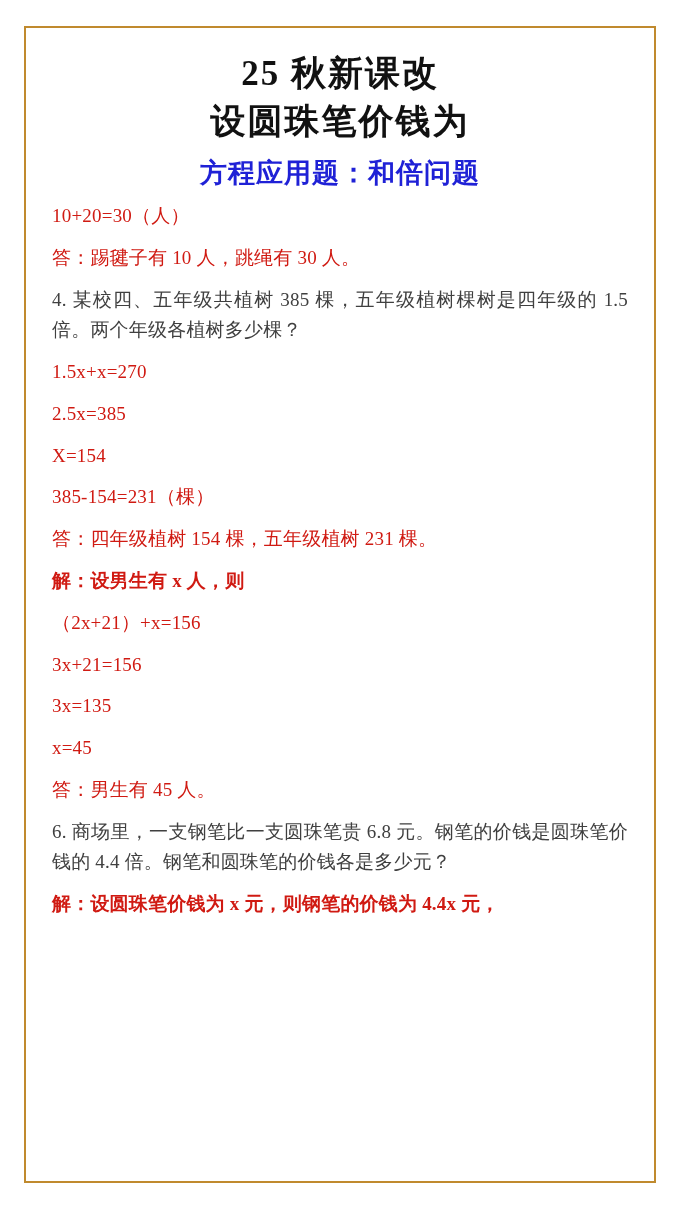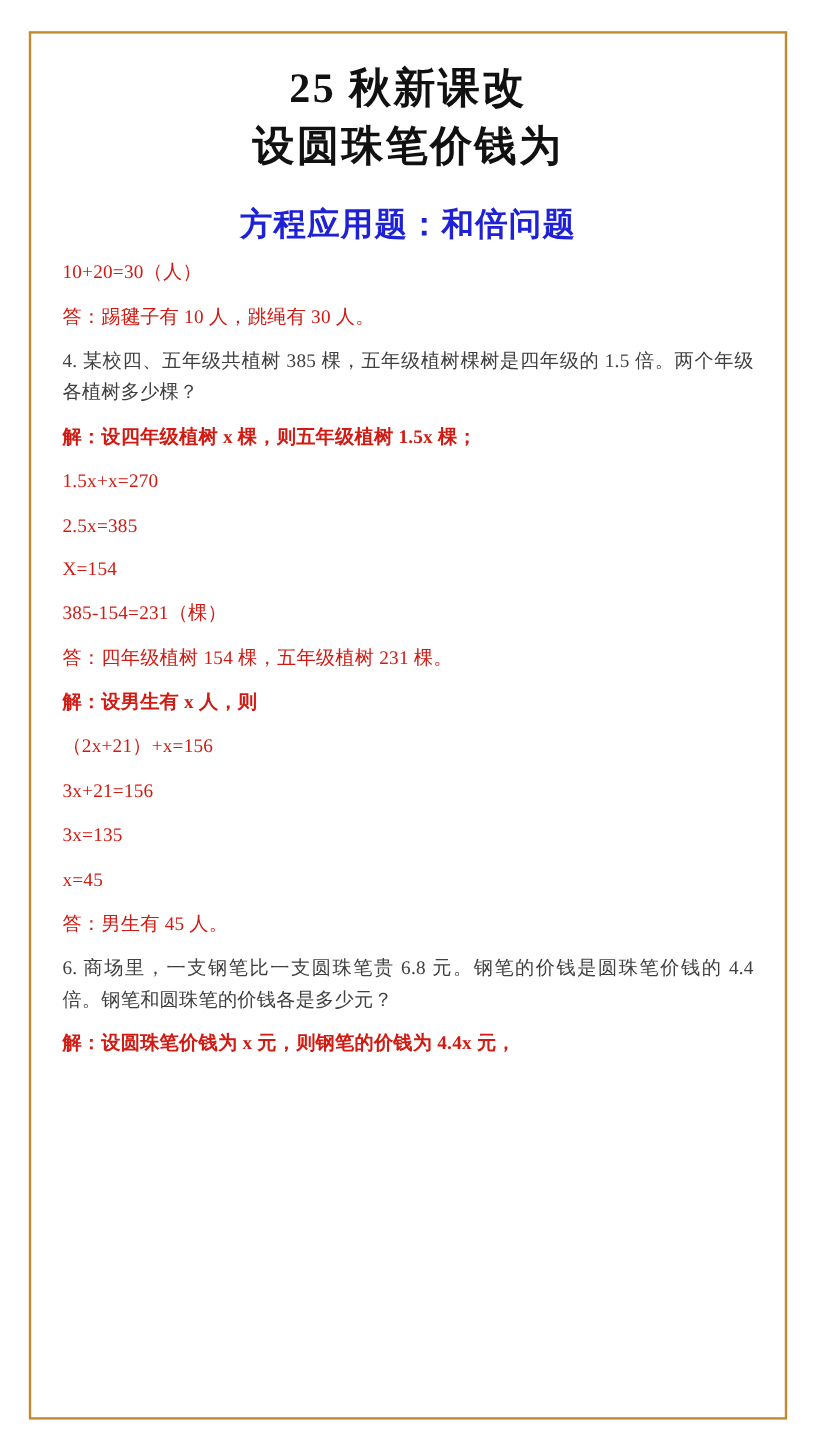--- a/index.html
+++ b/index.html
@@ -47,7 +47,7 @@
     font-size: 27px;
     line-height: 1.5;
     letter-spacing: 1px;
-    margin-top: 20px;
+    margin-top: 6px;
     text-align: center;
   }
   .body-block {

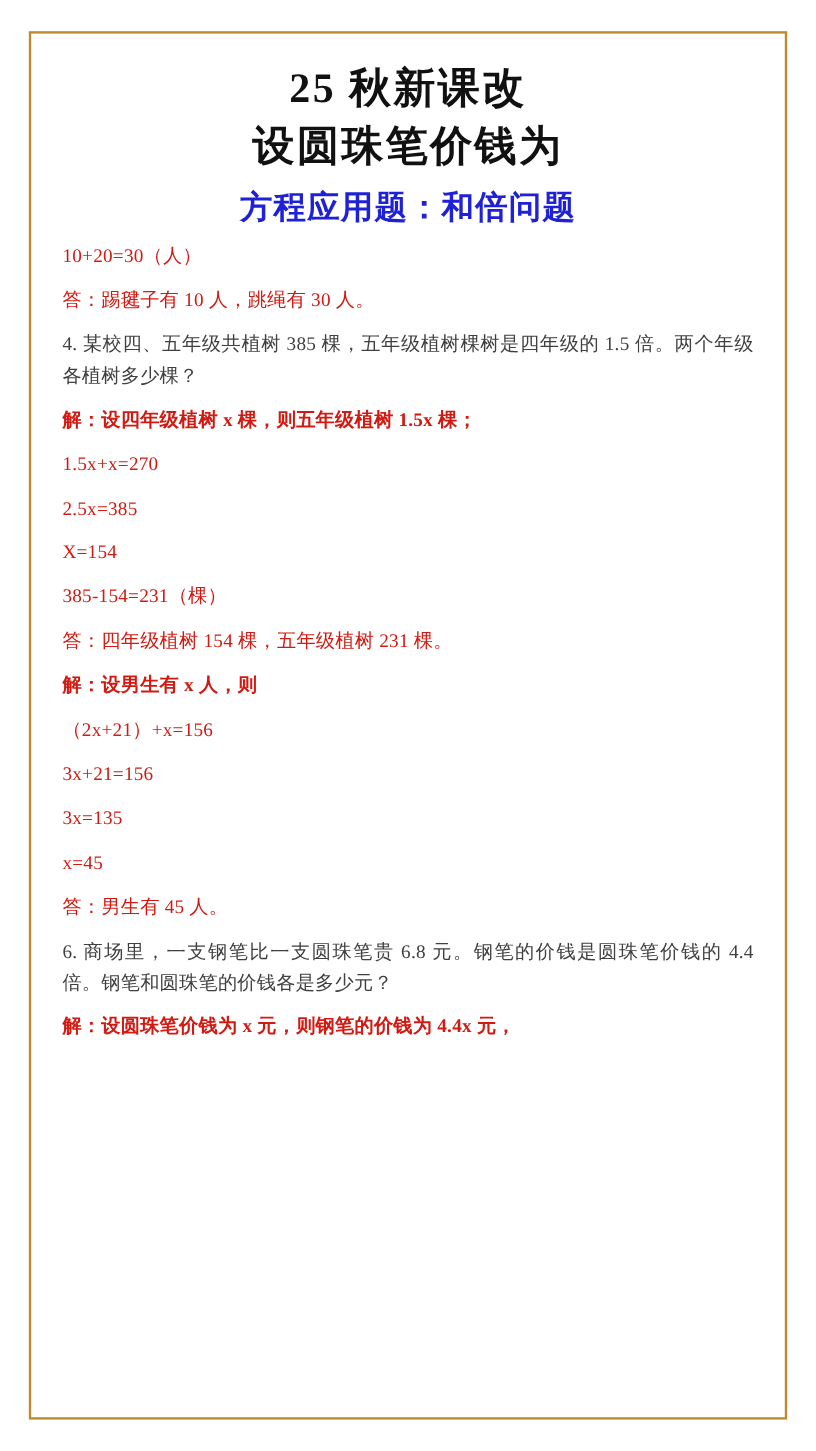--- a/index.html
+++ b/index.html
@@ -54,7 +54,7 @@
     margin-top: 8px;
   }
   .line {
-    font-size: 16px;
+    font-size: 19px;
     line-height: 1.62;
     margin: 0 0 11px 0;
     text-align: justify;

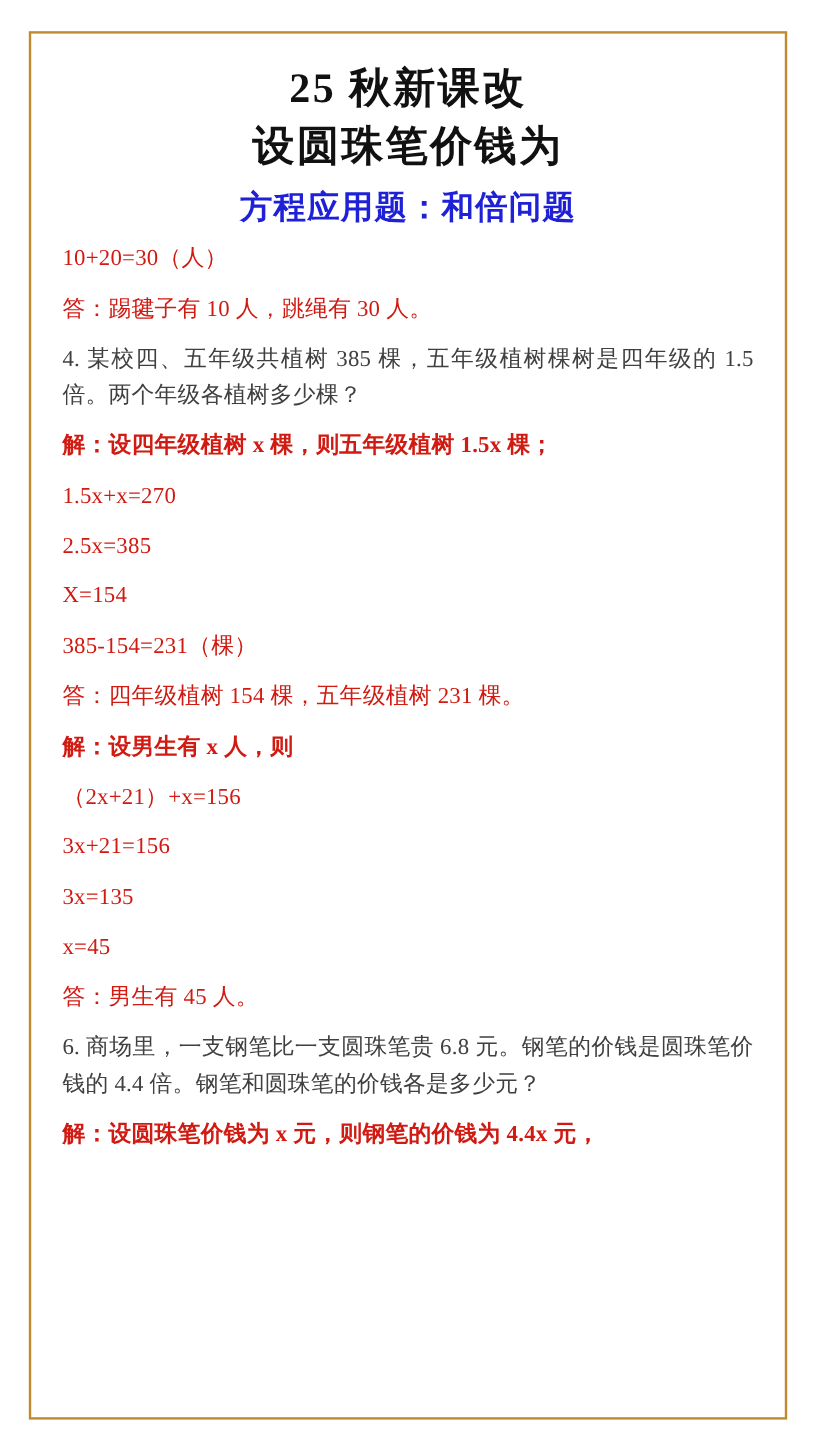--- a/index.html
+++ b/index.html
@@ -86,7 +86,6 @@
         <p class="line red">10+20=30（人）</p>
         <p class="line red">答：踢毽子有 10 人，跳绳有 30 人。</p>
         <p class="line black">4. 某校四、五年级共植树 385 棵，五年级植树棵树是四年级的 1.5 倍。两个年级各植树多少棵？</p>
-        <p class="line red bold">解：设四年级植树 x 棵，则五年级植树 1.5x 棵；</p>
         <p class="line red">1.5x+x=270</p>
         <p class="line red">2.5x=385</p>
         <p class="line red">X=154</p>

